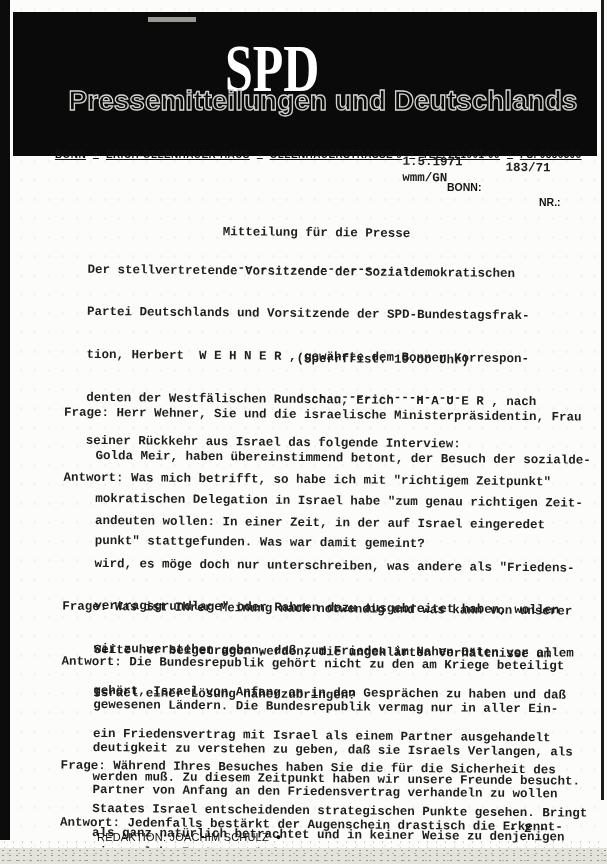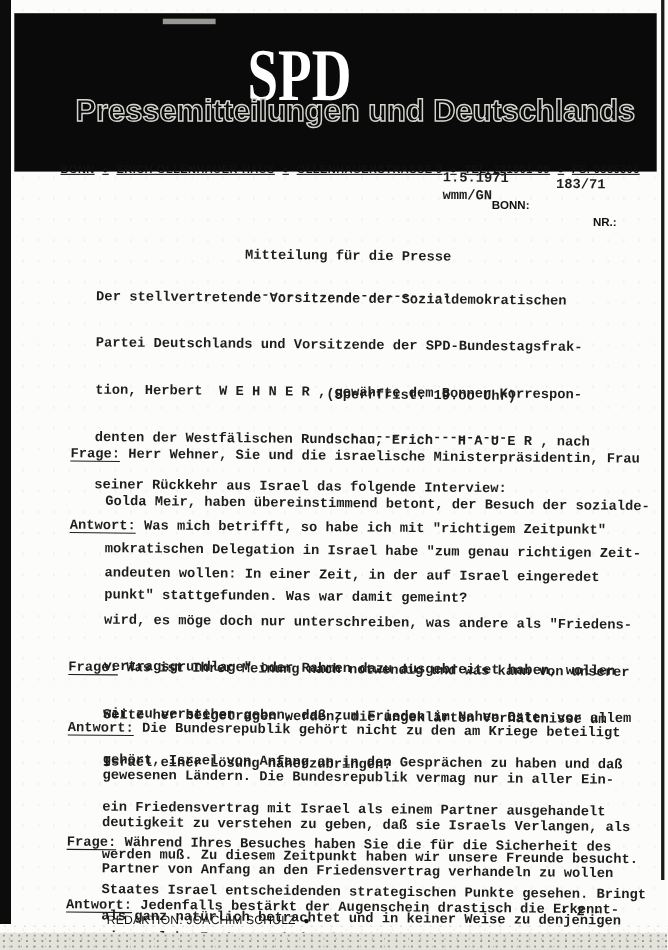--- a/index.html
+++ b/index.html
@@ -49,7 +49,7 @@
   .qa-1{top:377px;} .qa-2{top:442px;} .qa-3{top:571px;}
   .qa-4{top:626px;} .qa-5{top:730px;} .qa-6{top:787px;}
   .cont{padding-left:32px;}
-  .qlabel{text-decoration:underline;text-underline-offset:2.5px;text-decoration-thickness:1.2px;}
+  .qlabel{text-underline-offset:2.5px;text-decoration-thickness:1.2px;}
   .pageno{position:absolute;left:517px;top:817px;}
 
   .footer-row{

